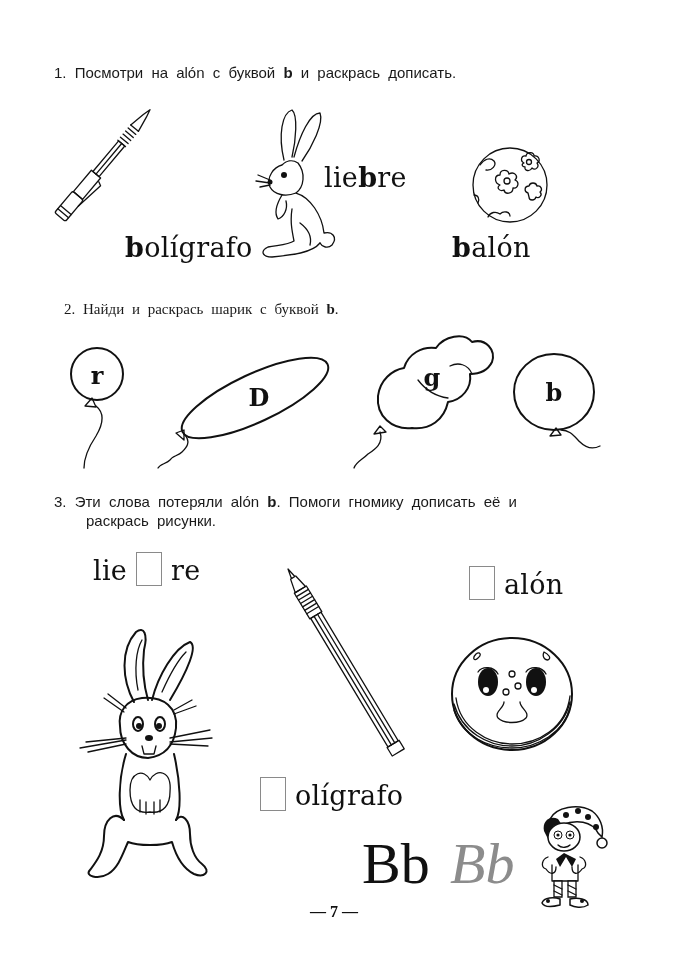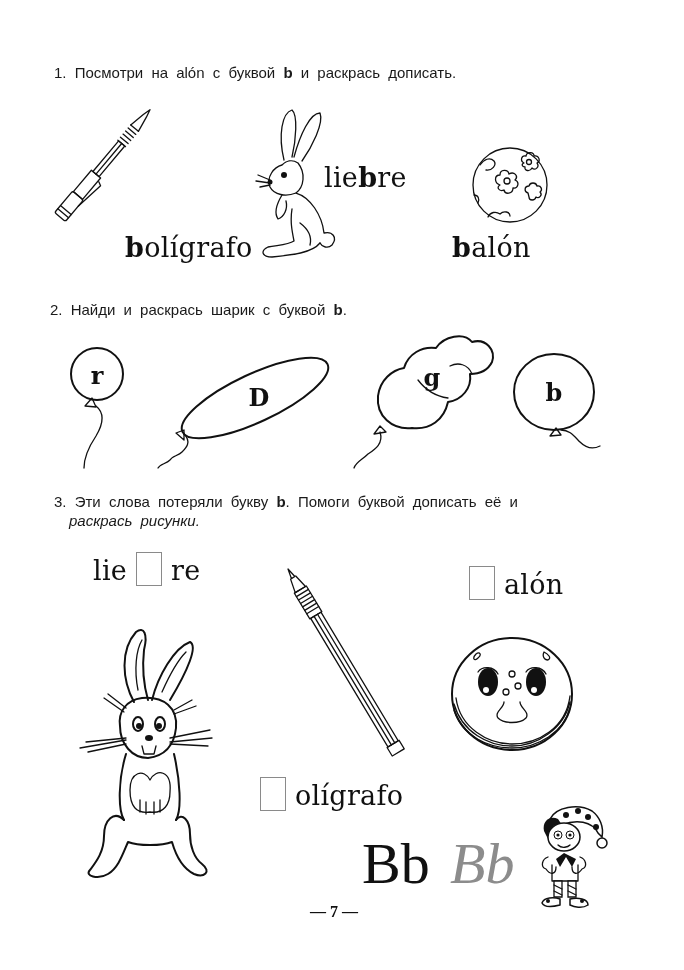--- a/index.html
+++ b/index.html
@@ -85,7 +85,7 @@
   <span class="bl">b</span><span>alón</span>
 </div>
 
-<div class="abs task" style="left:50px; top:301px;">
+<div class="abs task" style="left:64px; top:301px;font-family:Liberation Serif, serif;">
   <span>2.</span>
   <span>Найди  и  раскрась  шарик  с  буквой</span>
   <b>b</b><span>.</span>

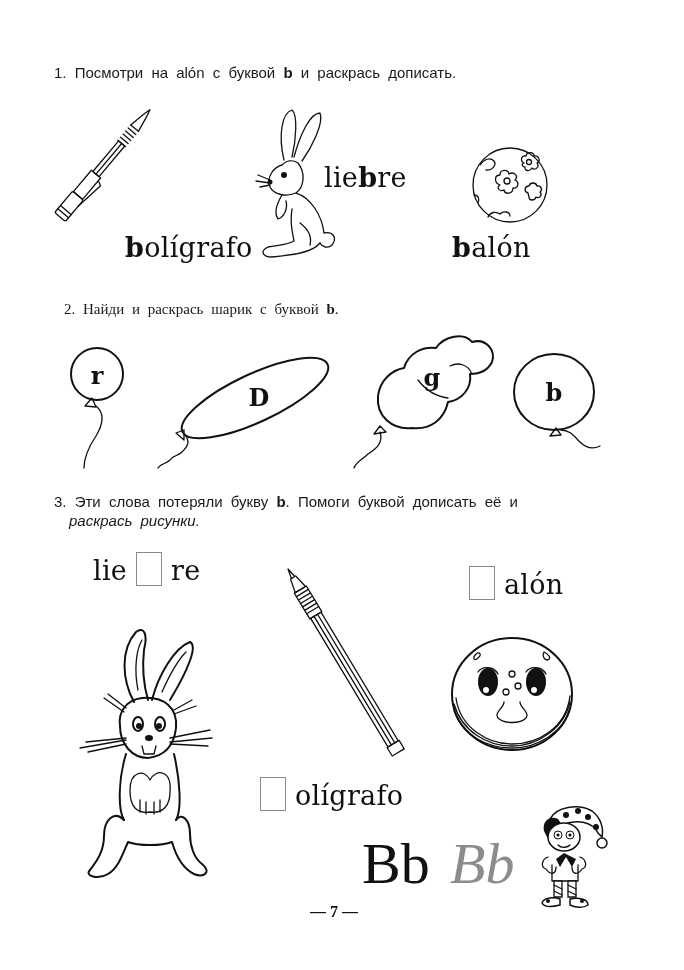--- a/index.html
+++ b/index.html
@@ -126,7 +126,7 @@
 
 <div class="abs task" style="left:54px; top:493px;">
   <span>3.</span>
-  <span>Эти  слова  потеряли  букву</span>
+  <span>Эти  слова  потеряли  alón</span>
   <b>b</b><span>.  Помоги  буквой  дописать  её  и</span>
 </div>
 <div class="abs task" style="left:69px; top:512px;font-style:italic;">

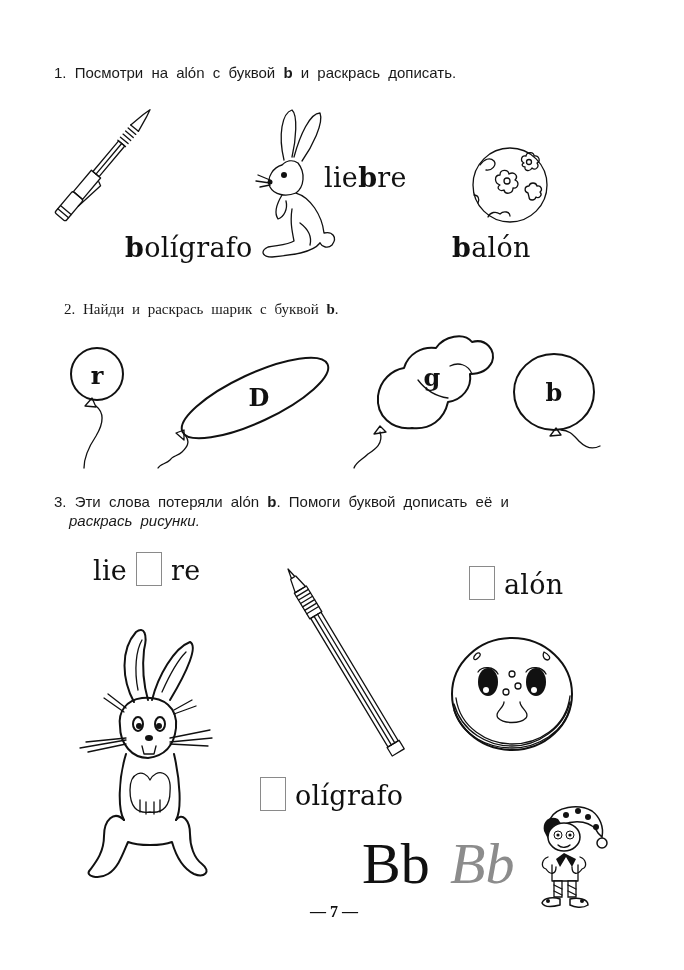--- a/index.html
+++ b/index.html
@@ -127,7 +127,7 @@
 <div class="abs task" style="left:54px; top:493px;">
   <span>3.</span>
   <span>Эти  слова  потеряли  alón</span>
-  <b>b</b><span>.  Помоги  буквой  дописать  её  и</span>
+  <b>b</b><span>.  Помоги  гномику  дописать  её  и</span>
 </div>
 <div class="abs task" style="left:69px; top:512px;font-style:italic;">
   <span>раскрась  рисунки.</span>

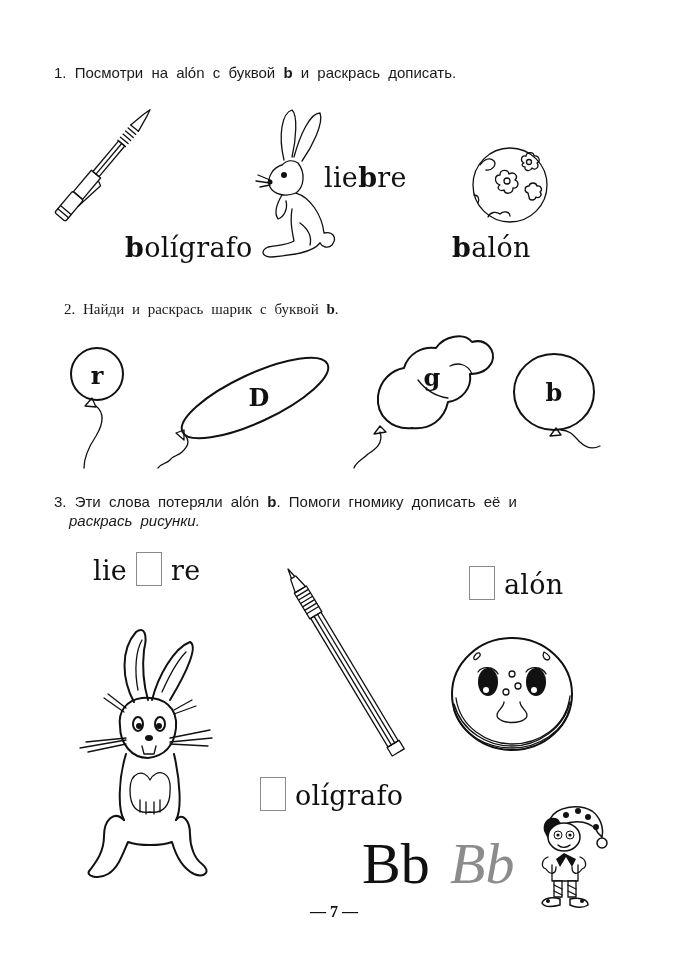--- a/index.html
+++ b/index.html
@@ -129,7 +129,7 @@
   <span>Эти  слова  потеряли  alón</span>
   <b>b</b><span>.  Помоги  гномику  дописать  её  и</span>
 </div>
-<div class="abs task" style="left:69px; top:512px;font-style:italic;">
+<div class="abs task" style="left:86px; top:512px;">
   <span>раскрась  рисунки.</span>
 </div>
 

